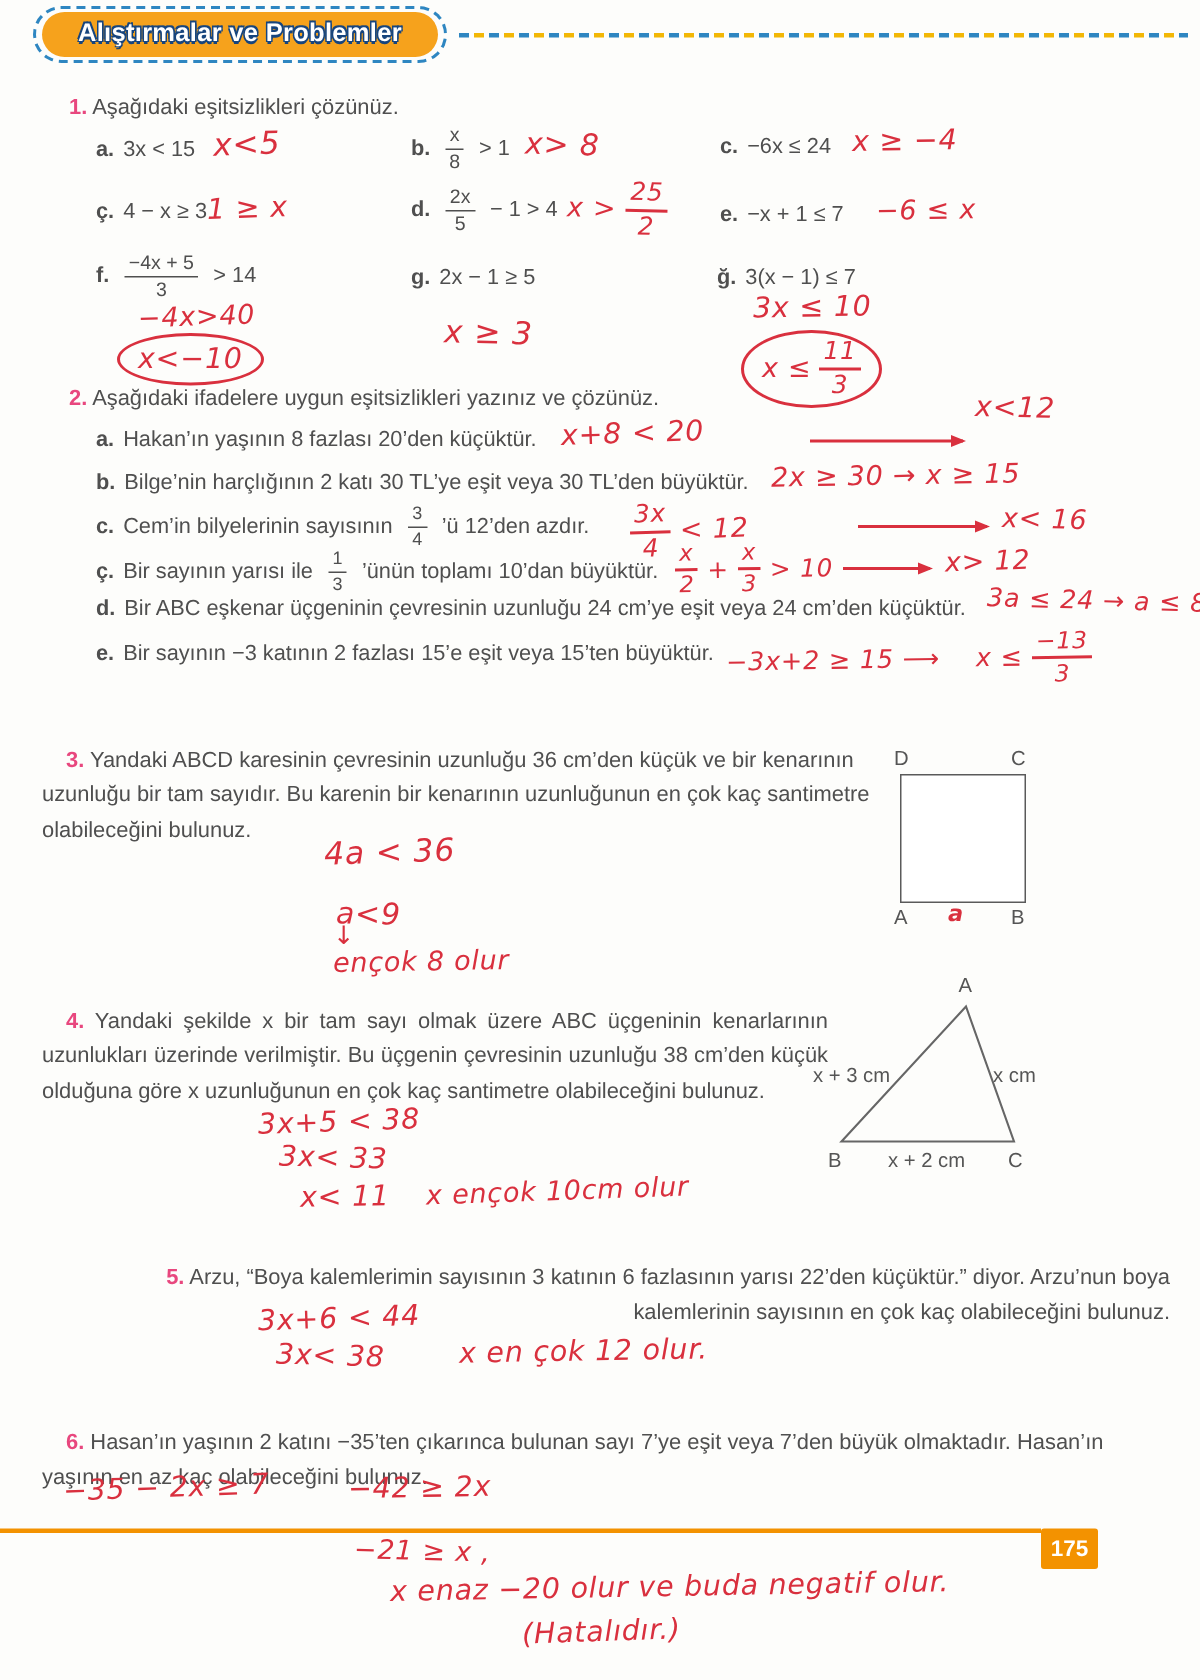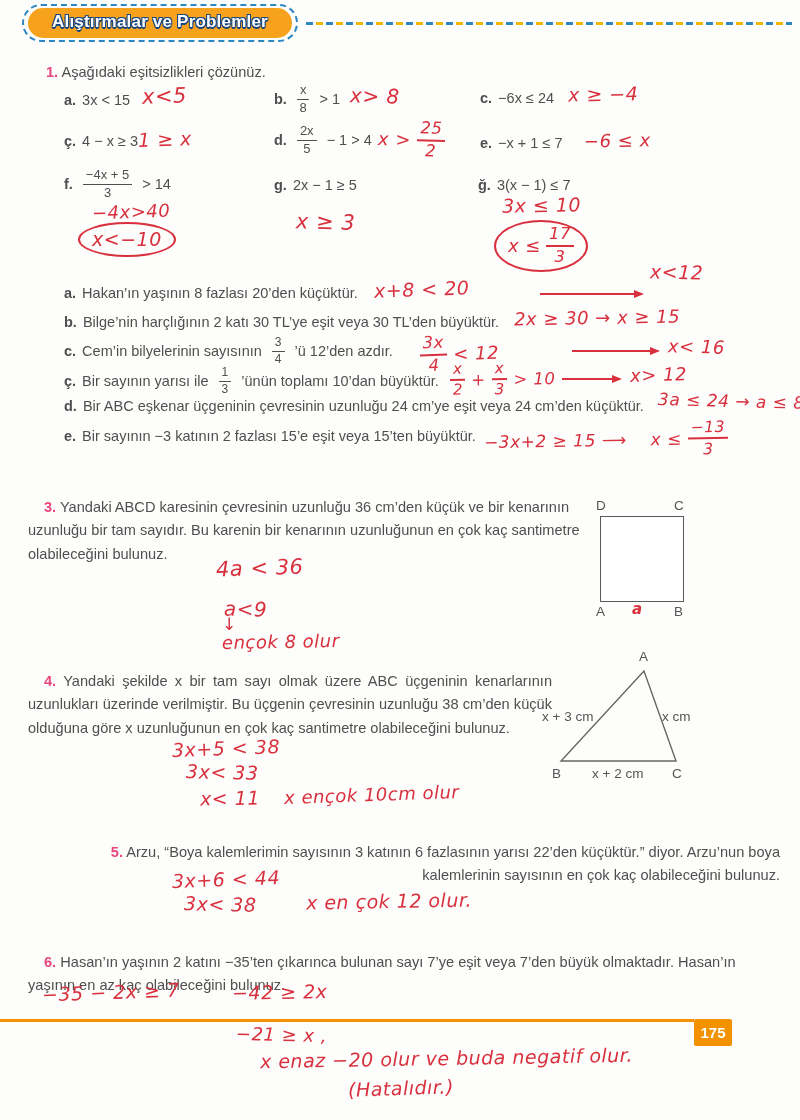--- a/index.html
+++ b/index.html
@@ -145,7 +145,7 @@
     <span class="circle">
       <span>x ≤</span>
       <span class="hwfrac">
-        <span class="n">17</span>
+        <span class="n">11</span>
         <span class="d">3</span>
       </span>
     </span>

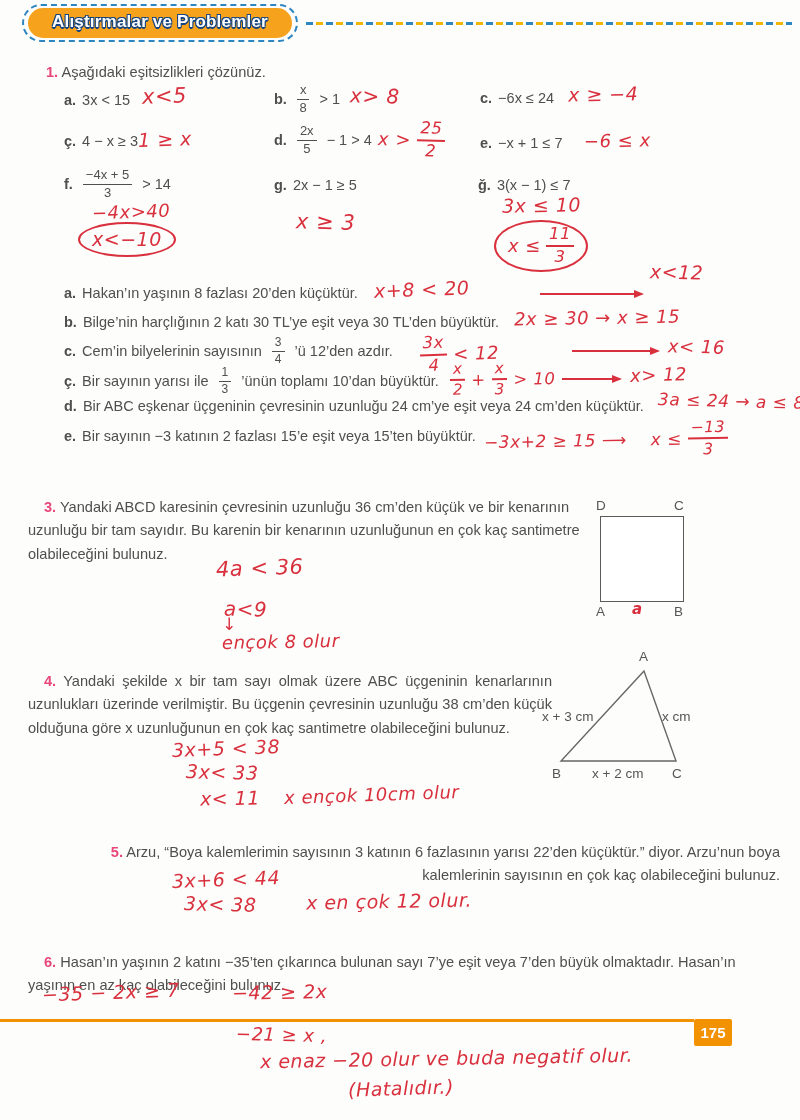--- a/index.html
+++ b/index.html
@@ -151,6 +151,10 @@
     </span>
   </div>
 
+  <div class="prompt" style="left:46px;top:258px;">
+    <span class="qnum">2.</span>
+    <span>Aşağıdaki ifadelere uygun eşitsizlikleri yazınız ve çözünüz.</span>
+  </div>
 
   <div class="item" style="left:64px;top:285px;">
     <span class="lbl">a.</span>

